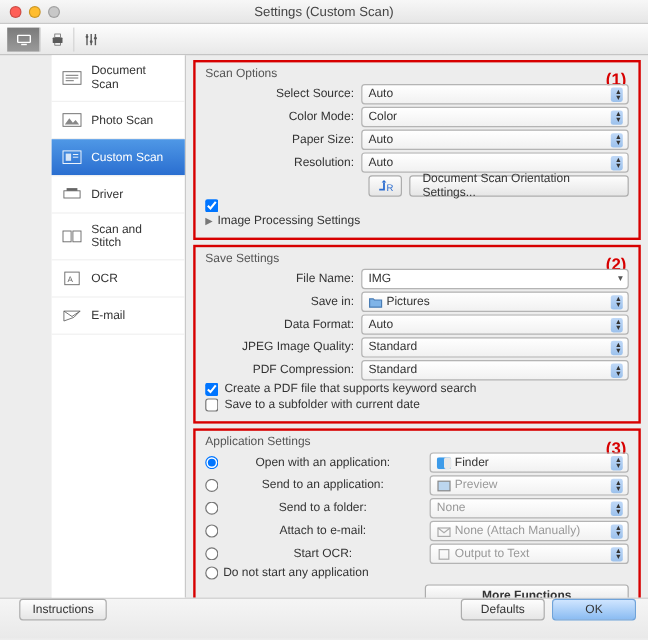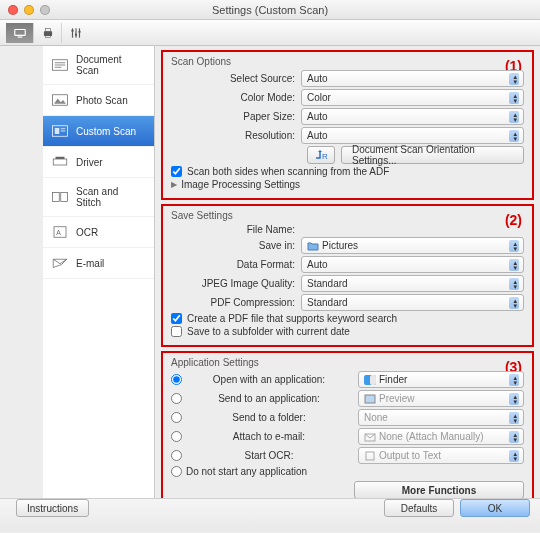--- a/index.html
+++ b/index.html
@@ -210,7 +210,6 @@
       </div>
       <div class="checkbox-row">
           <input type="checkbox" checked="" style="">
-          <span>Scan both sides when scanning from the ADF</span>
         </div>
       <div class="disclosure">
           <span class="tri">▶</span>

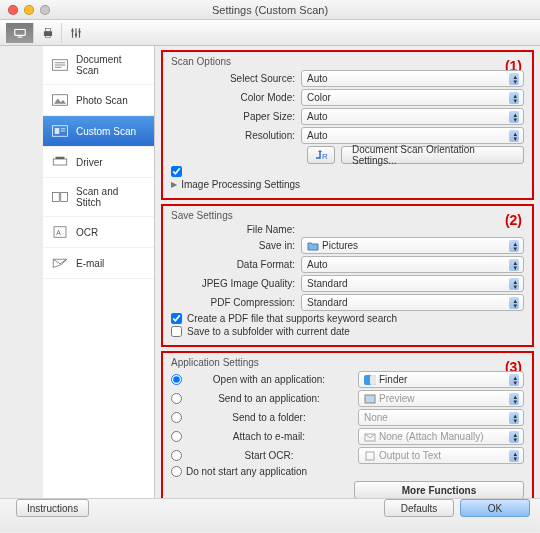--- a/index.html
+++ b/index.html
@@ -222,6 +222,9 @@
       <div class="section-title">Save Settings</div>
       <div class="row">
           <label class="k">File Name:</label>
+        <div class="textfield">
+            <span>IMG</span>
+          </div>
         </div>
       <div class="row">
           <label class="k">Save in:</label>

